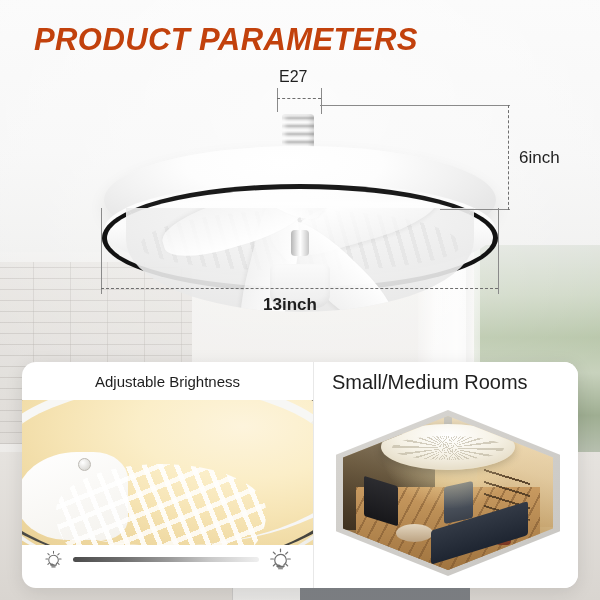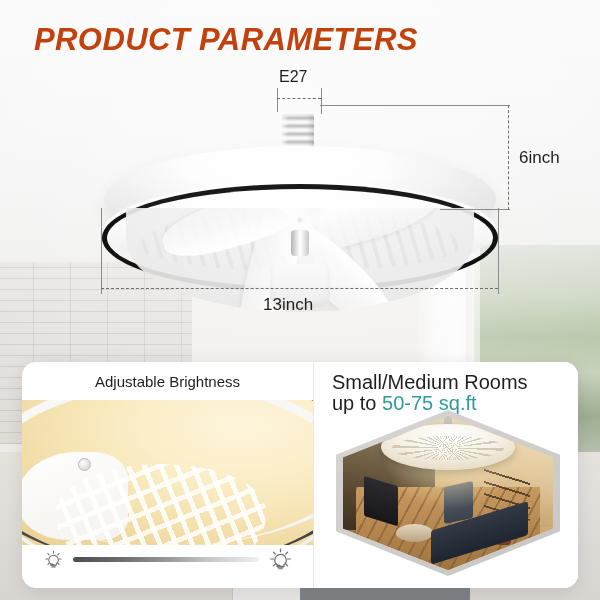--- a/index.html
+++ b/index.html
@@ -548,7 +548,7 @@
   <div class="dim-line-v" style="left:101px; top:208px; height:86px;"></div>
   <div class="dim-line-v" style="left:498px; top:208px; height:86px;"></div>
   <div class="dim-dash-h" style="left:101px; top:288px; width:397px;"></div>
-  <div class="dim-label" style="left:263px; top:295px;">13inch</div>
+  <div class="dim-label" style="left:263px; top:295px;font-weight:bold;">13inch</div>
 
   <div class="cards">
 

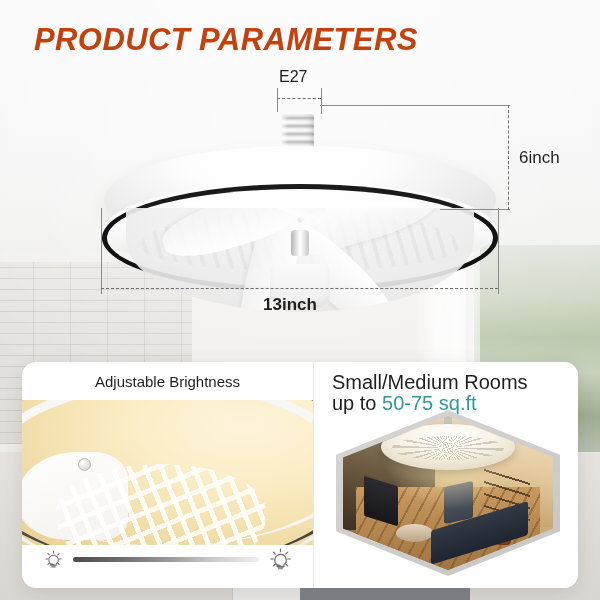--- a/index.html
+++ b/index.html
@@ -594,7 +594,6 @@
     <div class="card card-right">
       <div class="card-right-title">
         <div>Small/Medium Rooms</div>
-        <div><span>up to </span><span class="accent">50-75 sq.ft</span></div>
       </div>
 
       <div class="room-iso">

